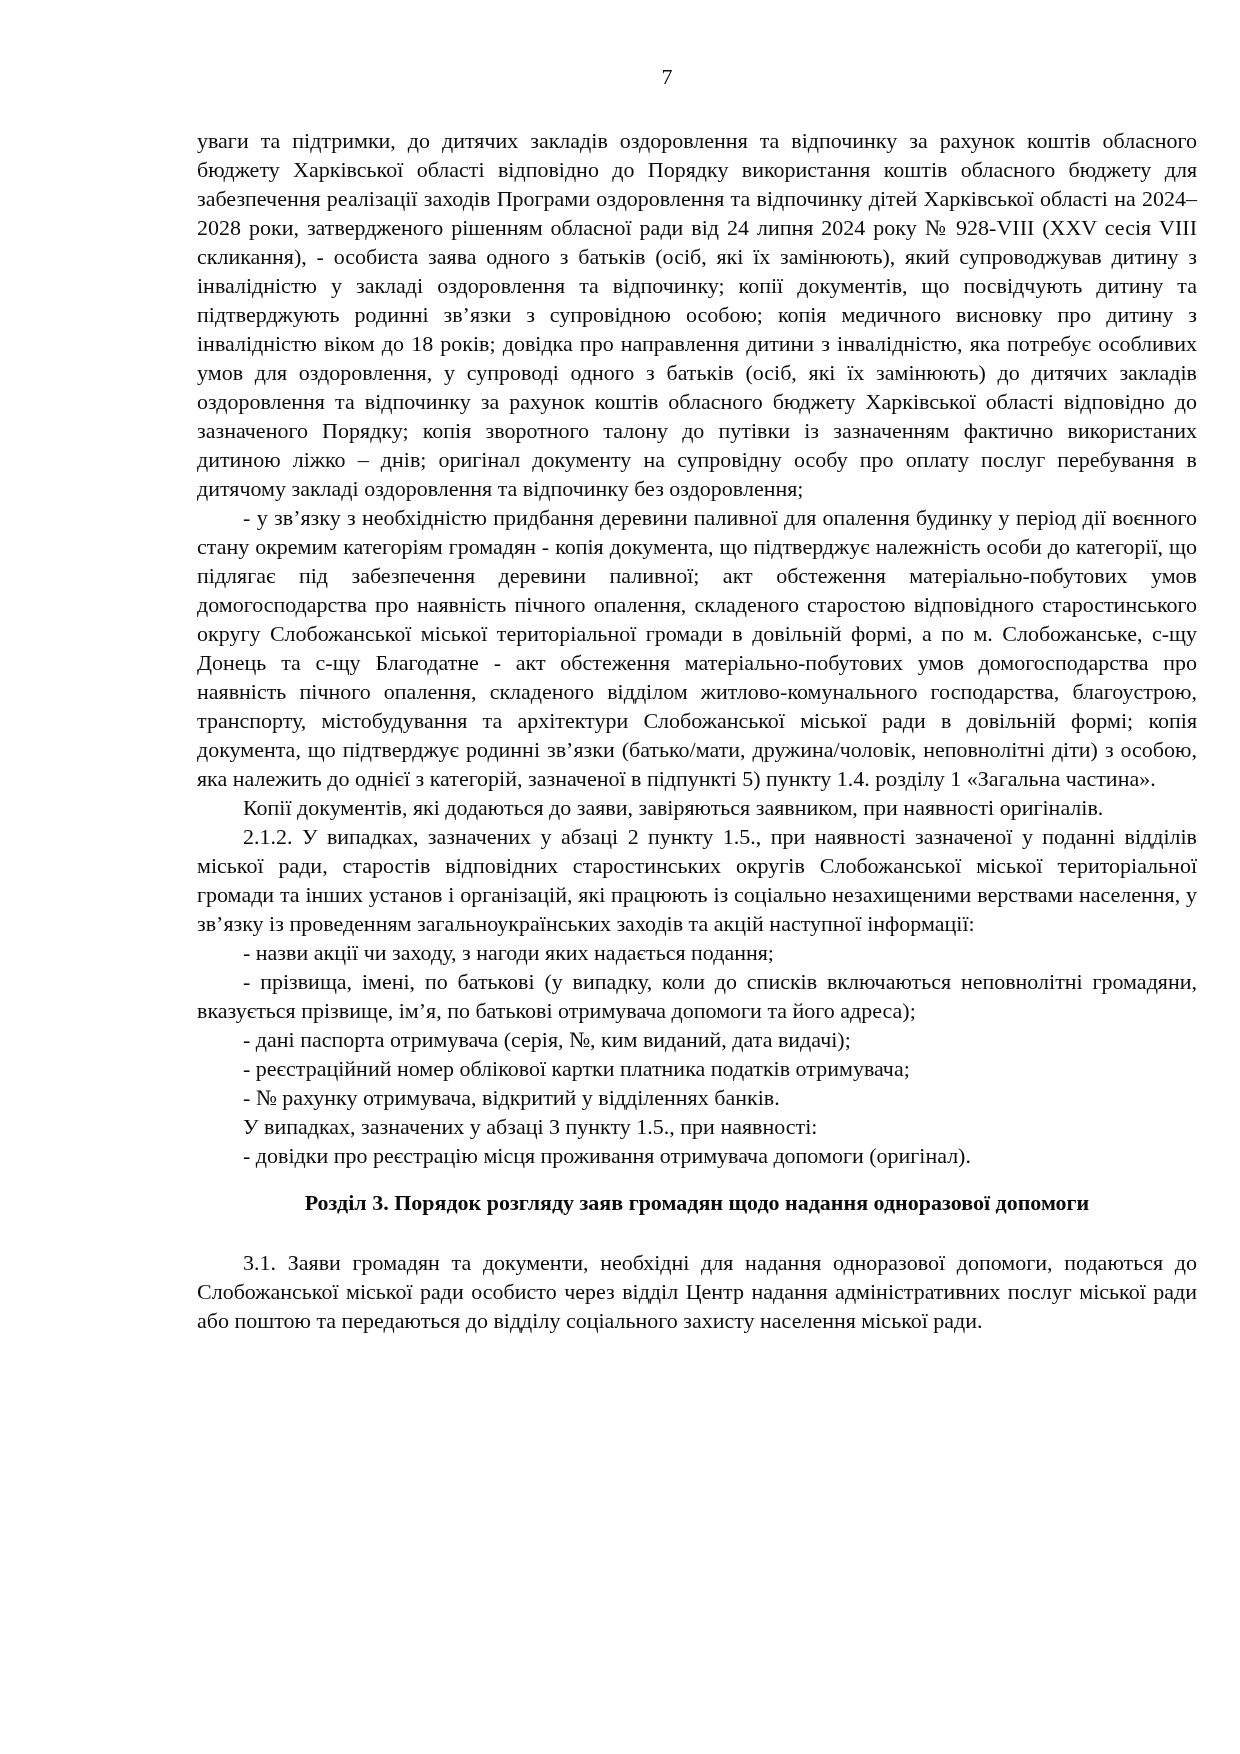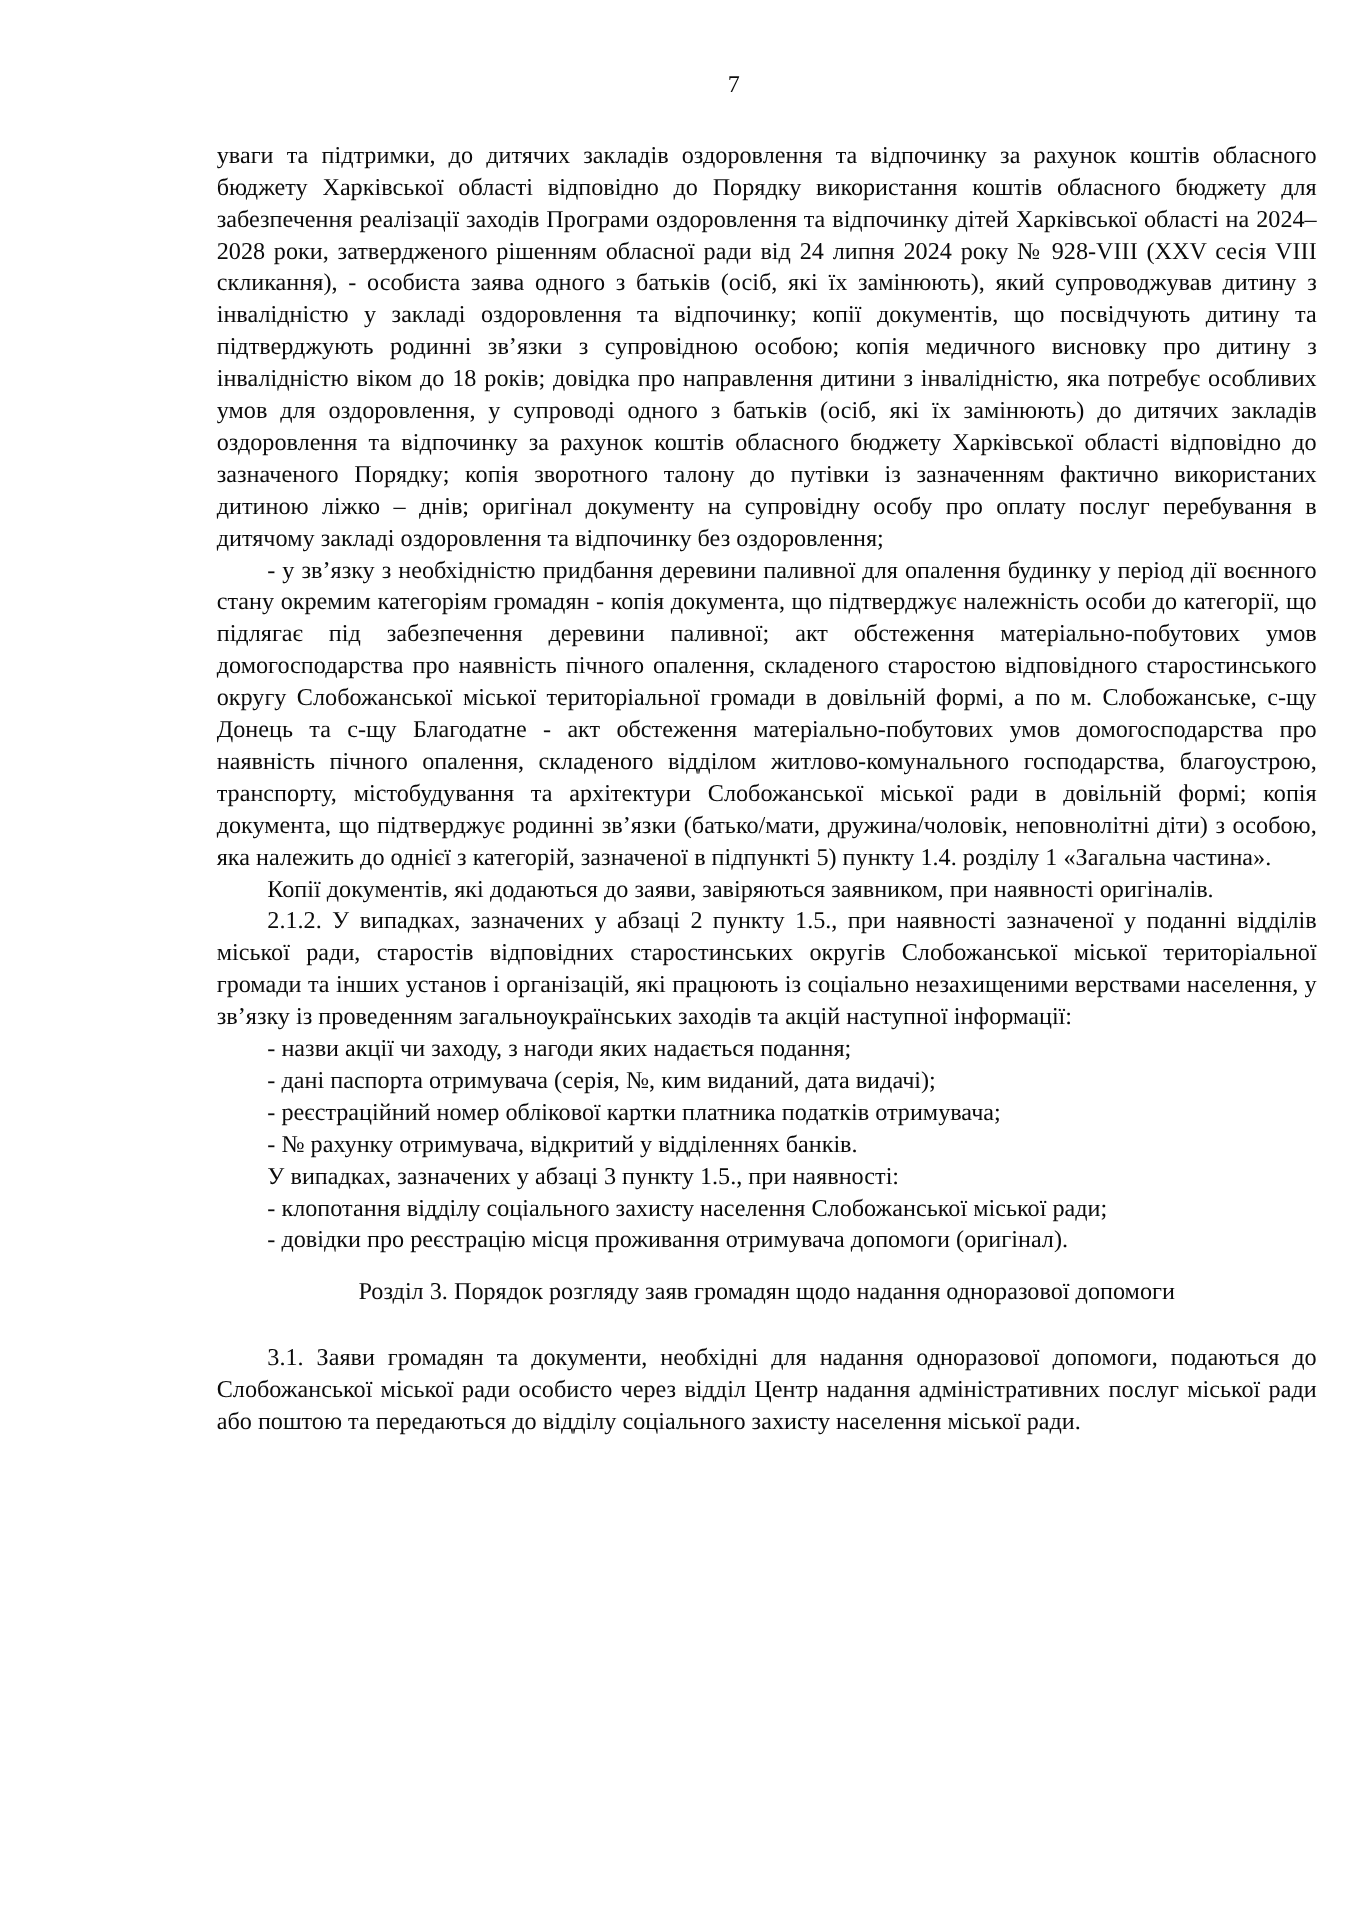--- a/index.html
+++ b/index.html
@@ -62,6 +62,7 @@
       <p class="body">Копії документів, які додаються до заяви, завіряються заявником, при наявності оригіналів.</p>
       <p class="body">2.1.2. У випадках, зазначених у абзаці 2 пункту 1.5., при наявності зазначеної у поданні відділів міської ради, старостів відповідних старостинських округів Слобожанської міської територіальної громади та інших установ і організацій, які працюють із соціально незахищеними верствами населення, у зв’язку із проведенням загальноукраїнських заходів та акцій наступної інформації:</p>
       <p class="body">- назви акції чи заходу, з нагоди яких надається подання;</p>
+      <p class="body">- прізвища, імені, по батькові (у випадку, коли до списків включаються неповнолітні громадяни, вказується прізвище, ім’я, по батькові отримувача допомоги та його адреса);</p>
       <p class="body">- дані паспорта отримувача (серія, №, ким виданий, дата видачі);</p>
       <p class="body">- реєстраційний номер облікової картки платника податків отримувача;</p>
       <p class="body">- № рахунку отримувача, відкритий у відділеннях банків.</p>

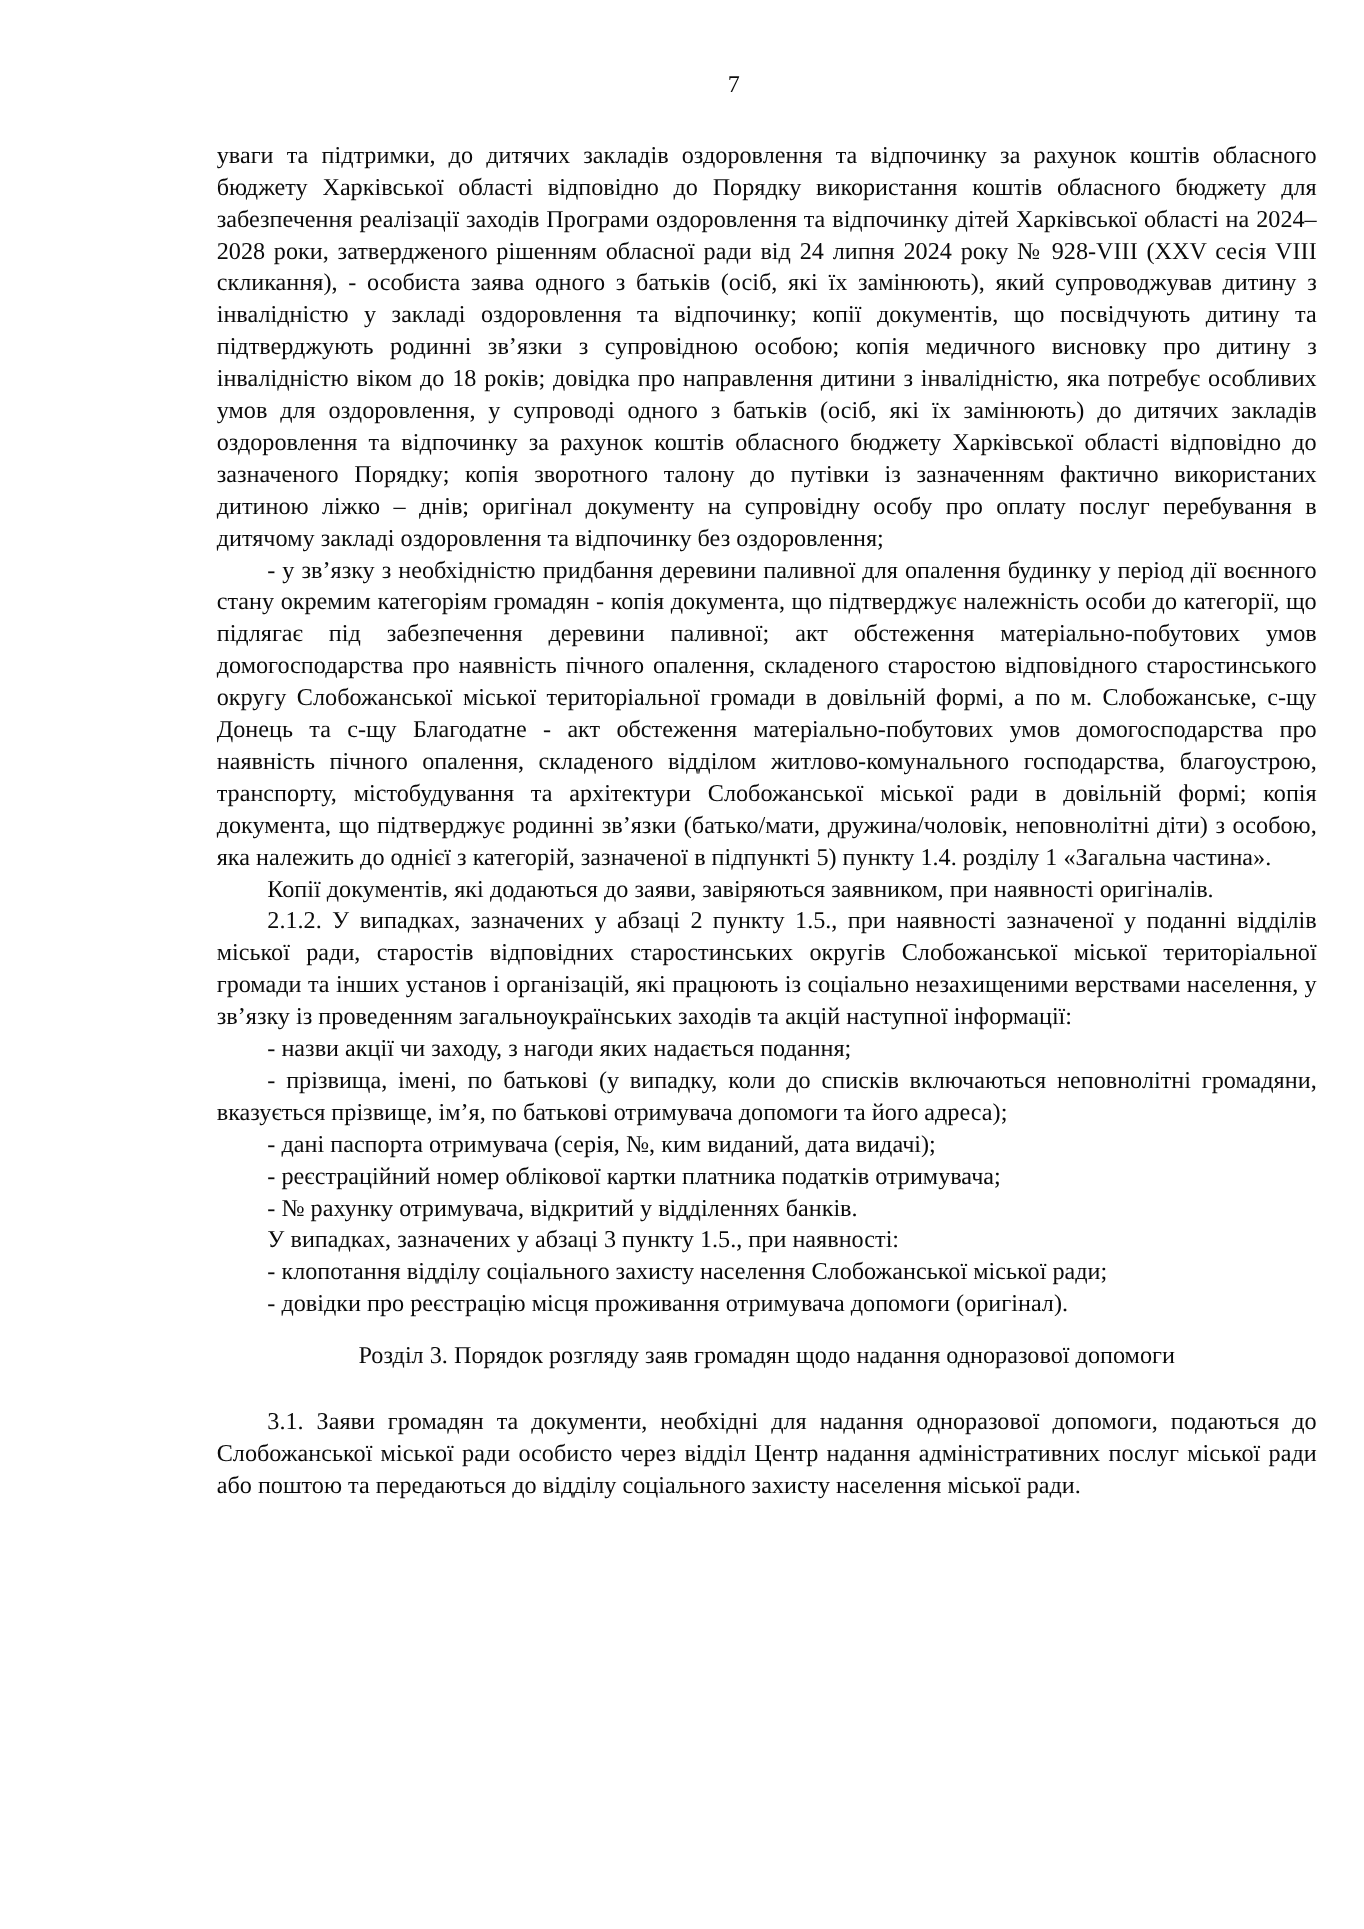--- a/index.html
+++ b/index.html
@@ -67,7 +67,6 @@
       <p class="body">- реєстраційний номер облікової картки платника податків отримувача;</p>
       <p class="body">- № рахунку отримувача, відкритий у відділеннях банків.</p>
       <p class="body">У випадках, зазначених у абзаці 3 пункту 1.5., при наявності:</p>
-      <p class="body">- клопотання відділу соціального захисту населення Слобожанської міської ради;</p>
       <p class="body">- довідки про реєстрацію місця проживання отримувача допомоги (оригінал).</p>
       <h2 class="heading">Розділ 3. Порядок розгляду заяв громадян щодо надання одноразової допомоги</h2>
       <p class="body">3.1. Заяви громадян та документи, необхідні для надання одноразової допомоги, подаються до Слобожанської міської ради особисто через відділ Центр надання адміністративних послуг міської ради або поштою та передаються до відділу соціального захисту населення міської ради.</p>

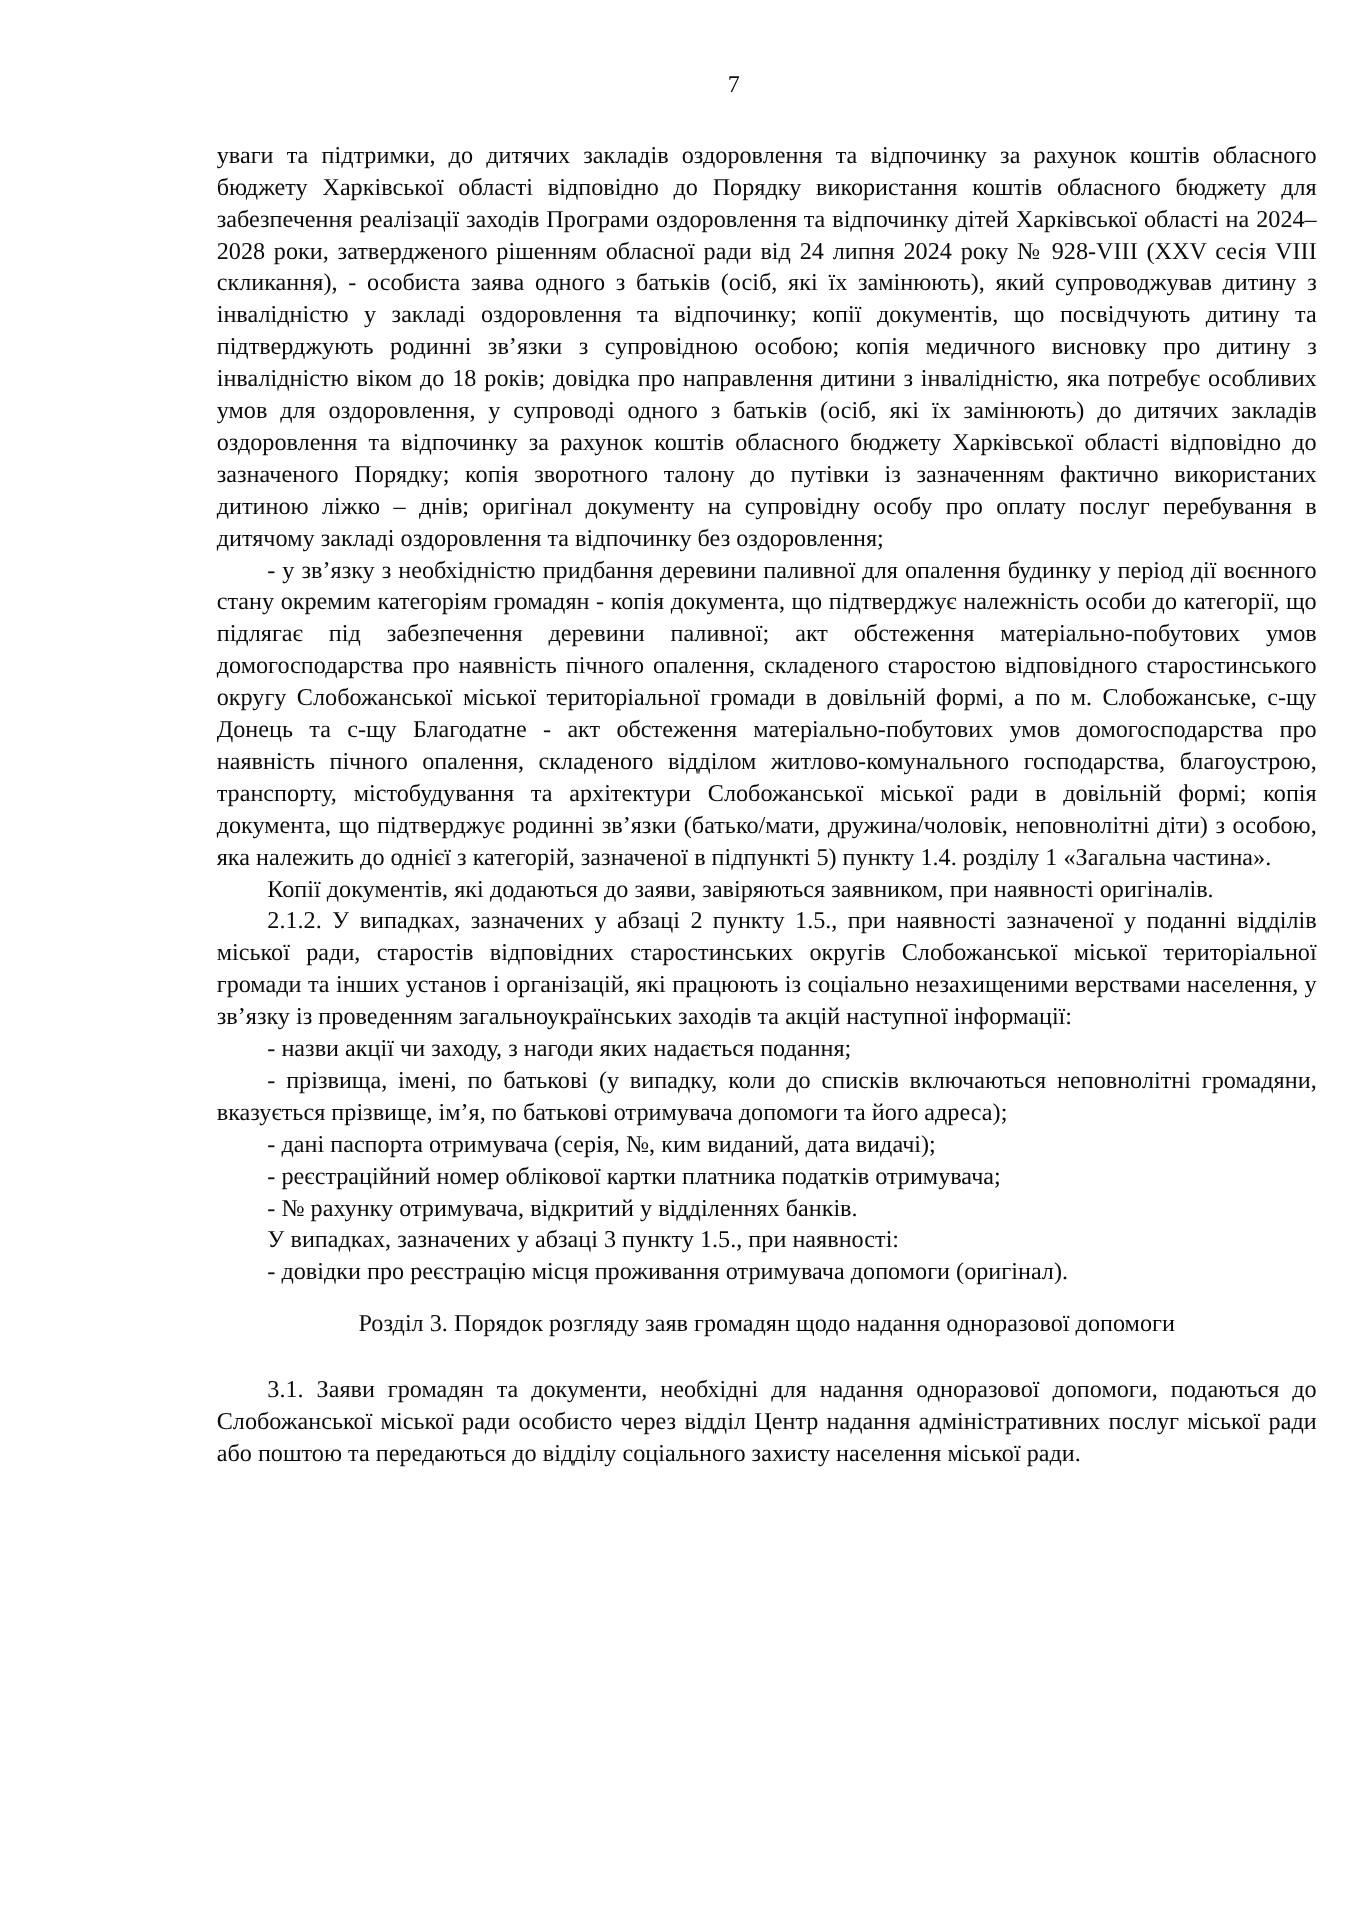--- a/index.html
+++ b/index.html
@@ -46,7 +46,7 @@
     margin: 18px 0 31px 0;
     font-size: 22px;
     line-height: 29px;
-    font-weight: normal;
+    font-weight: bold;
     text-align: center;
     text-indent: 0;
   }

